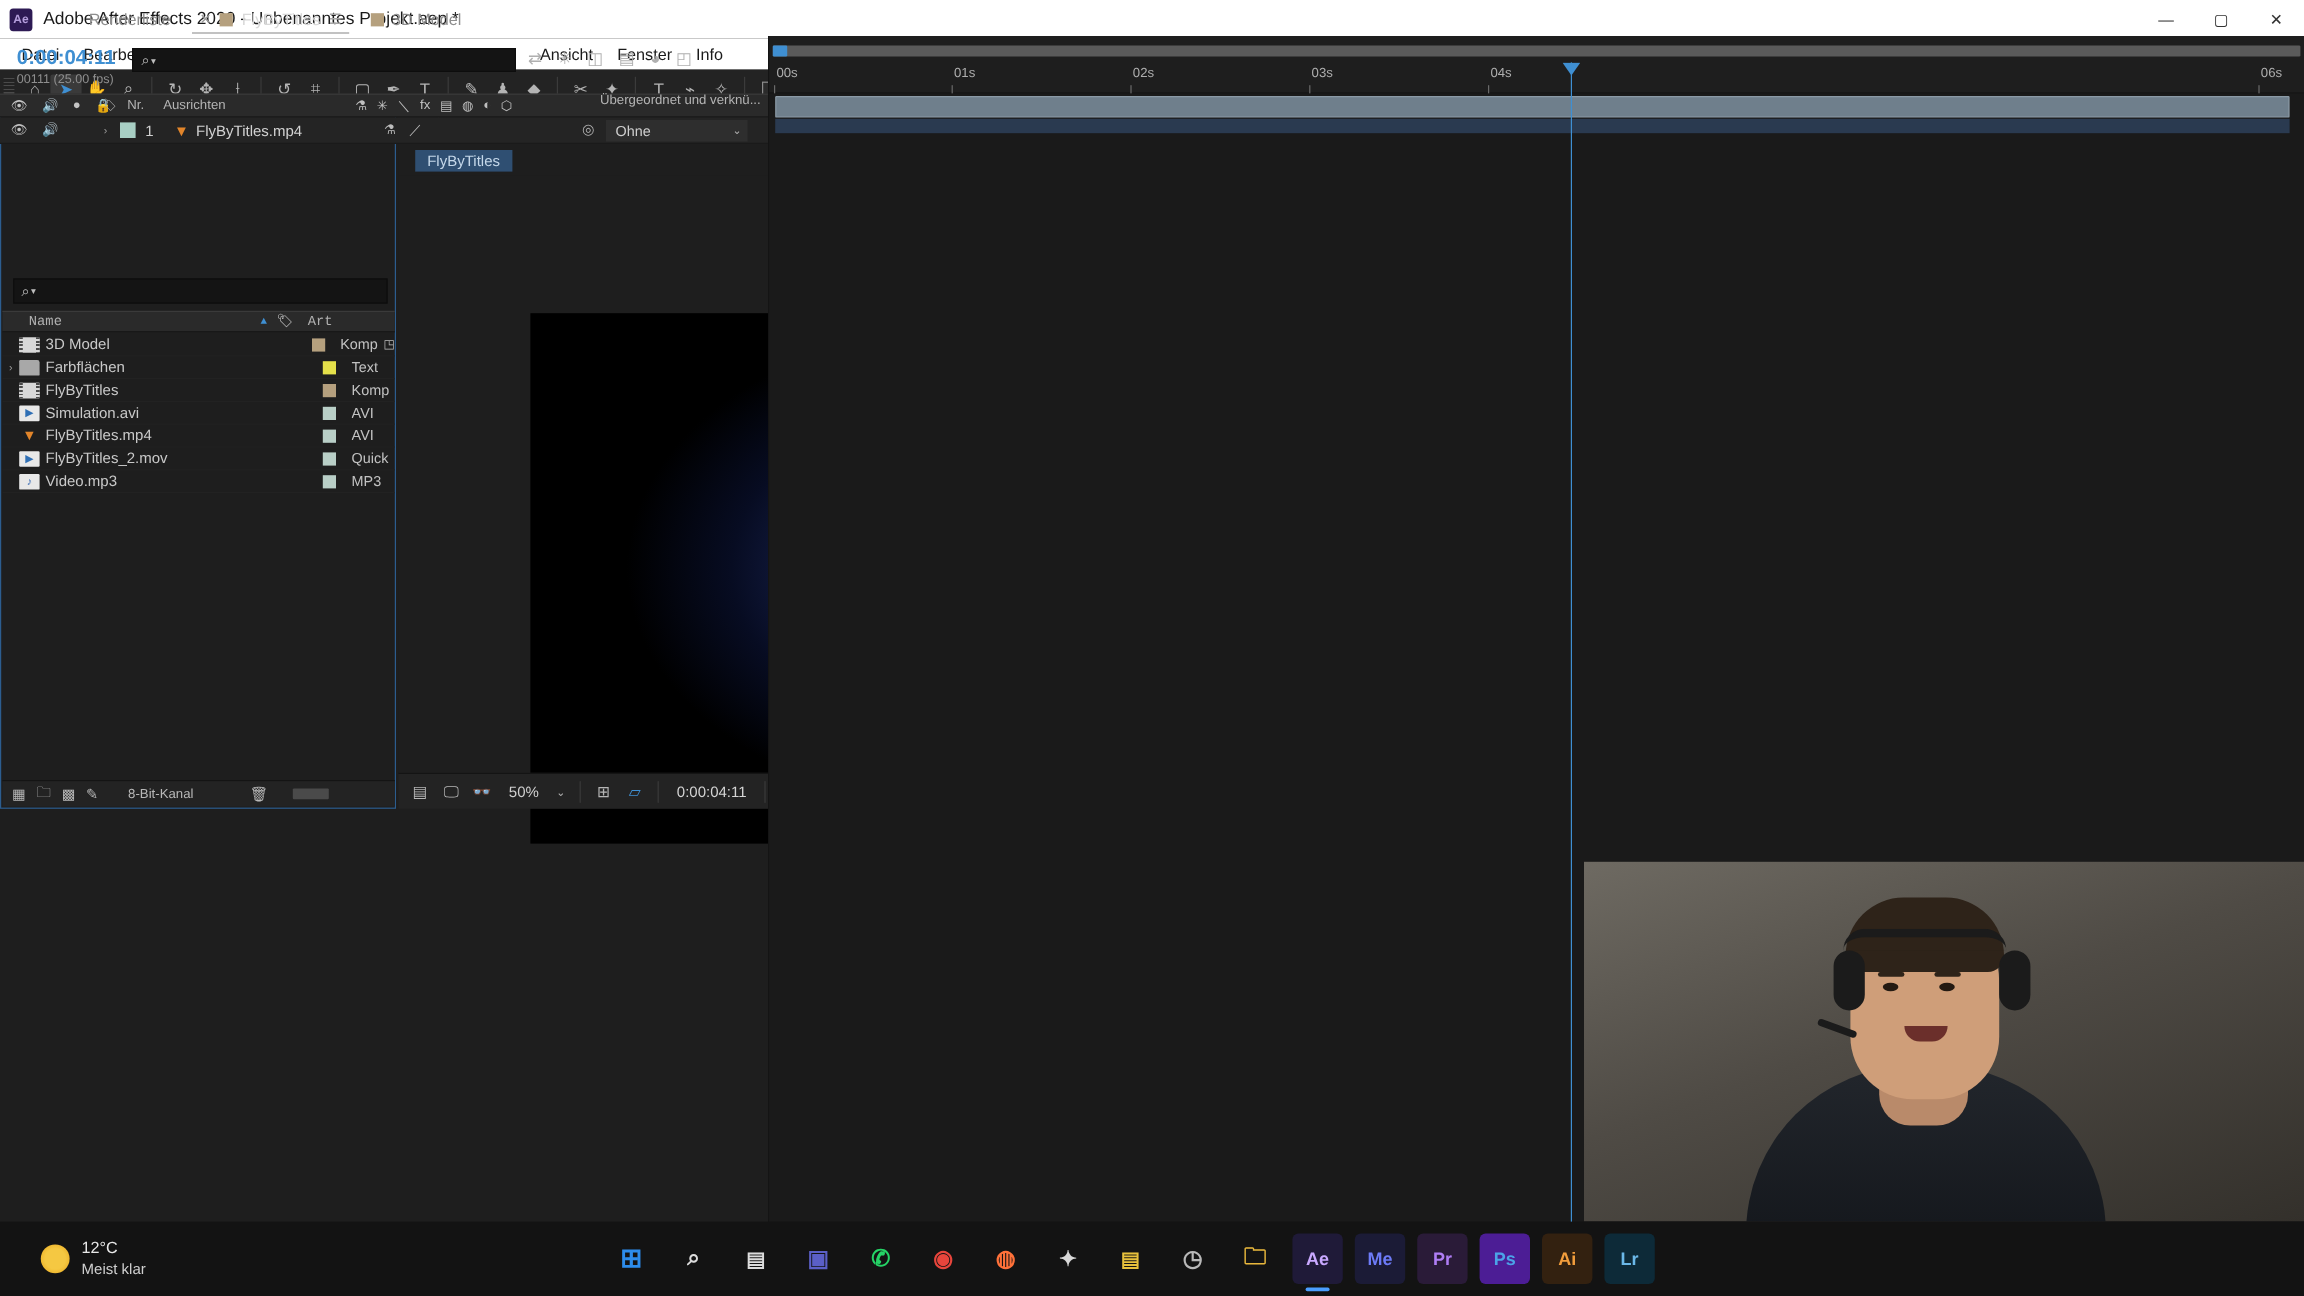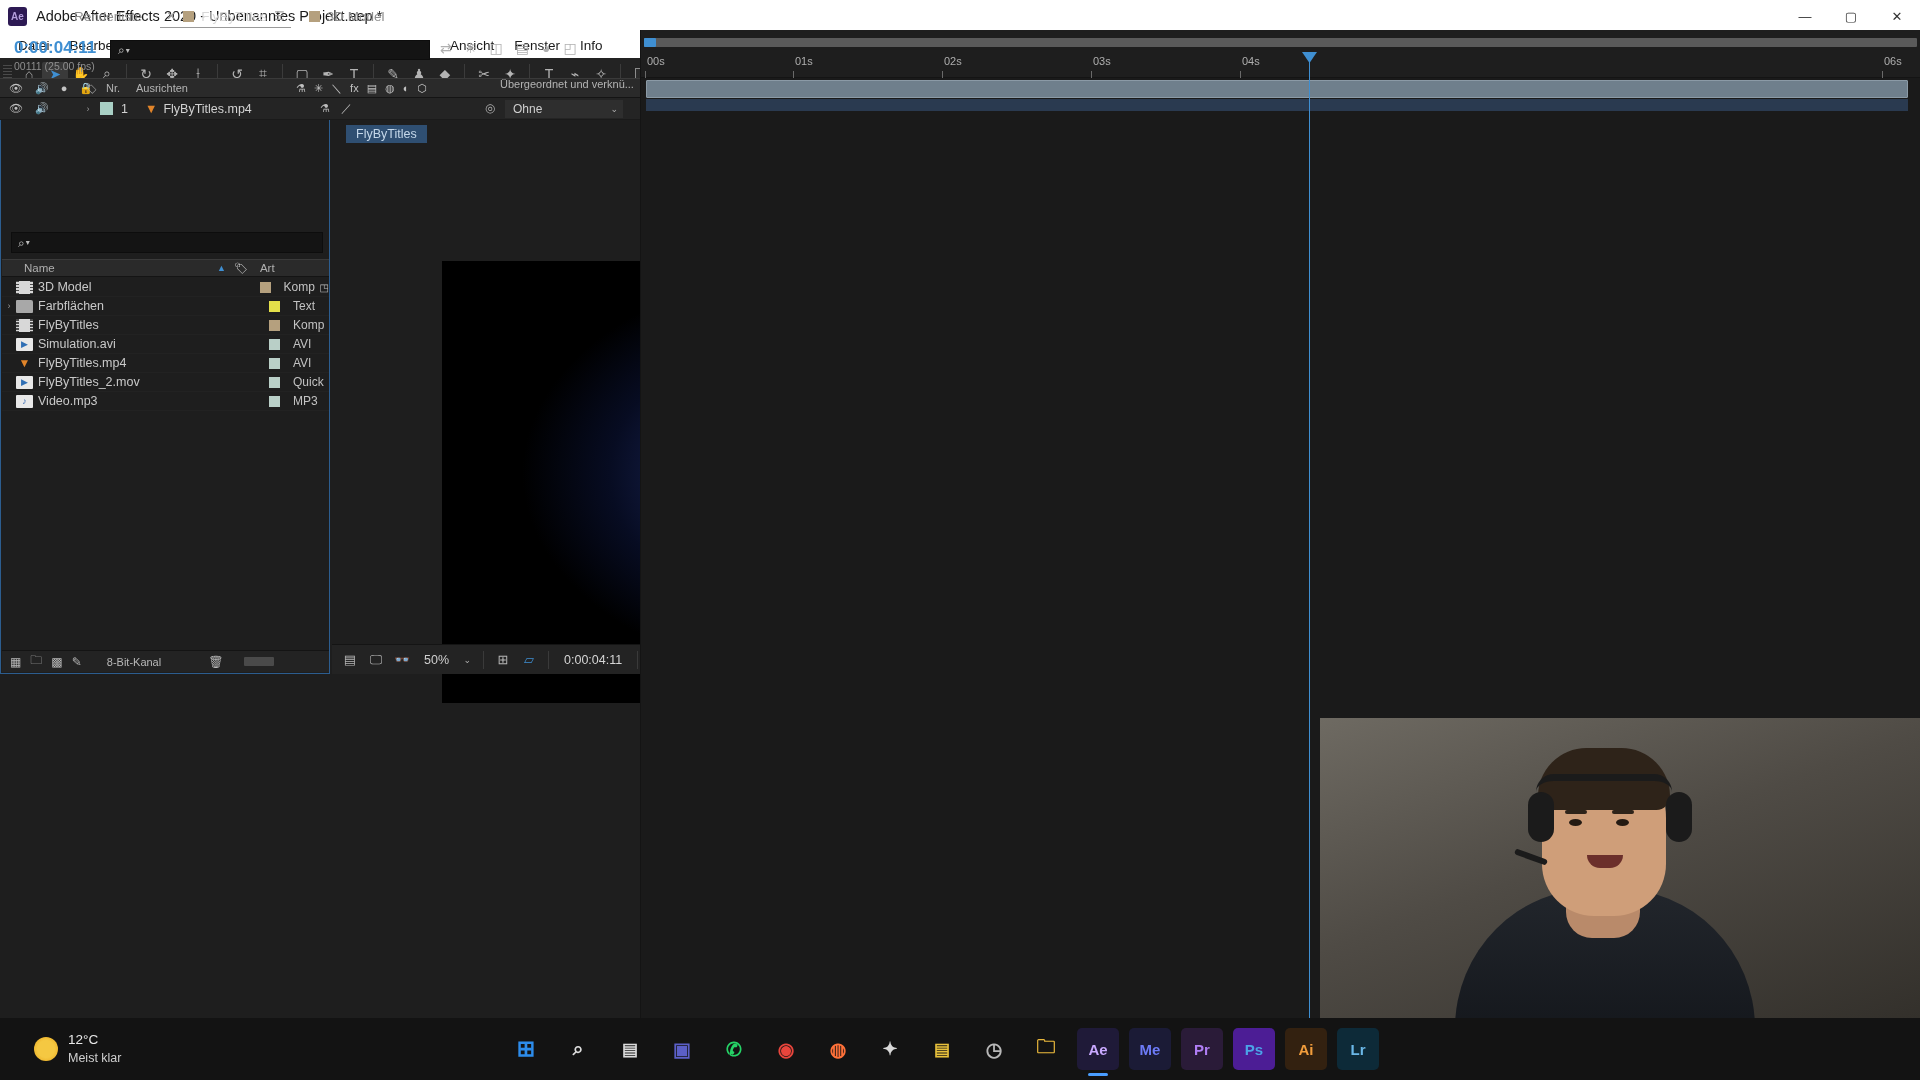--- a/index.html
+++ b/index.html
@@ -82,7 +82,7 @@
   .col-head {
     position:absolute; left:1px; top:168px; width:327px; height:18px;
     background:#2a2a2a; border-top:1px solid #3a3a3a; border-bottom:1px solid #141414;
-    display:flex; align-items:center; font-size:11.5px; color:#b0b0b0;
+    display:flex; align-items:center; font-size:11.5px; color:#b0b0b0;font-family:Liberation Mono, monospace;
   }
   .col-head .cname { padding-left:22px; width:215px; }
   .col-head .csort { color:#3f8fd2; font-size:9px; }

